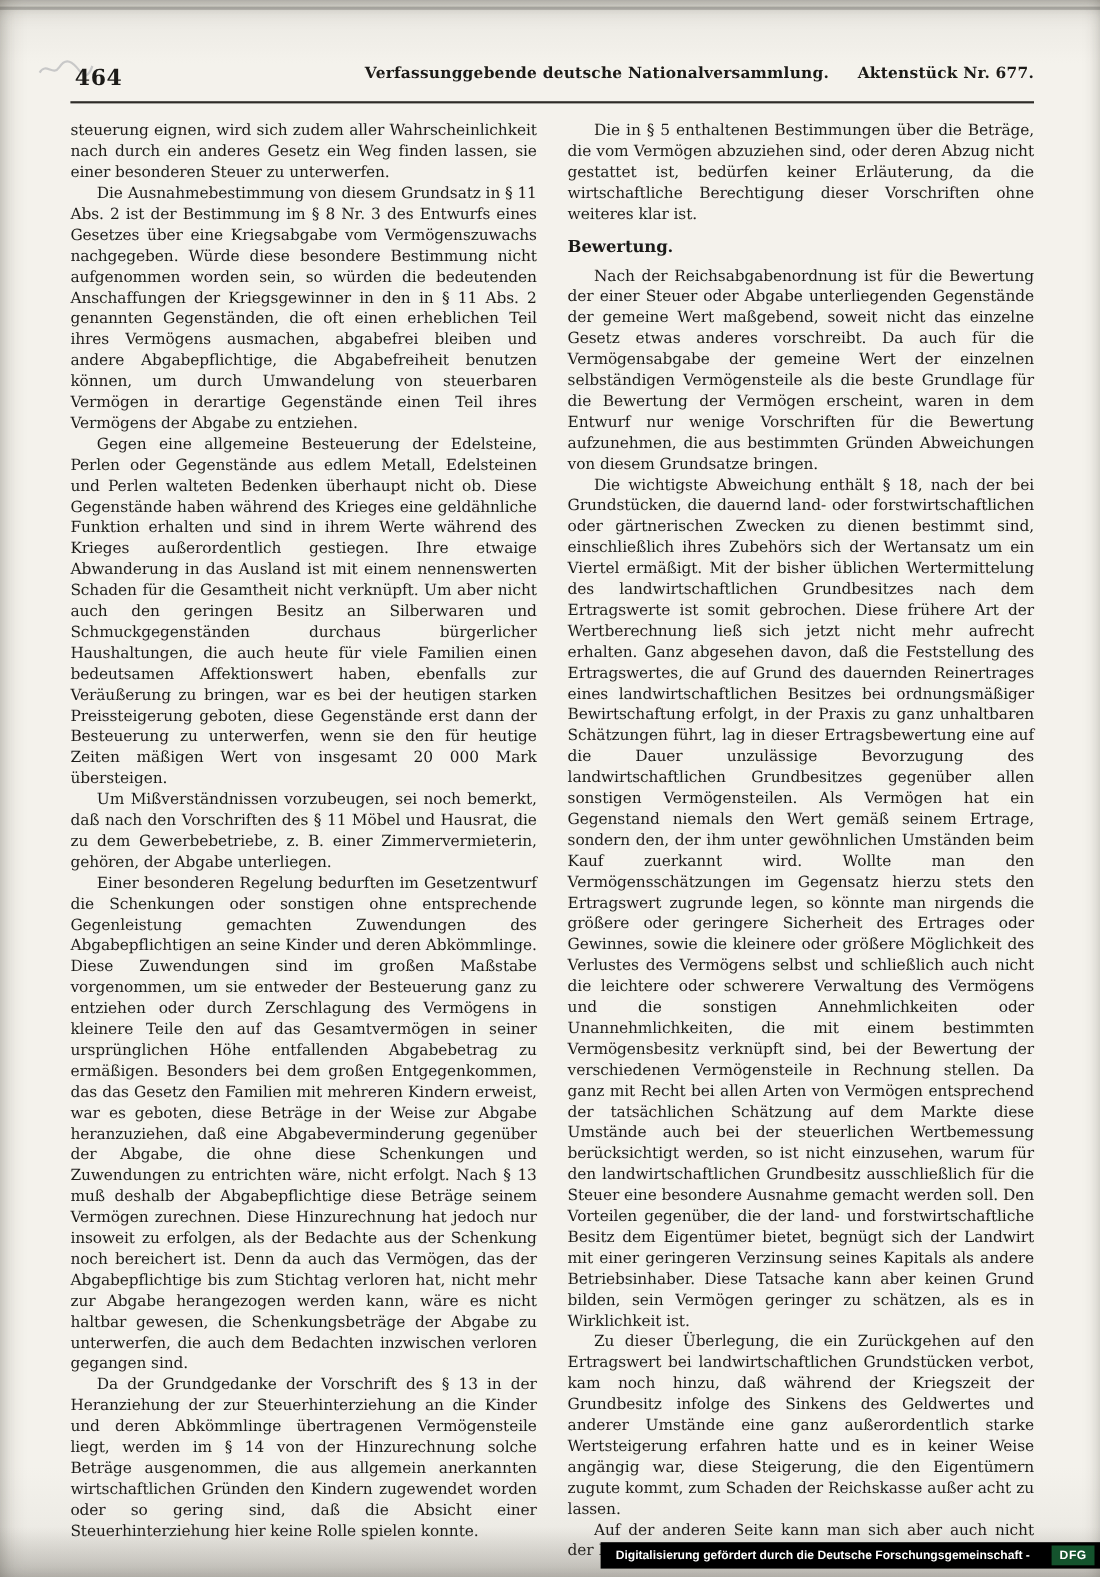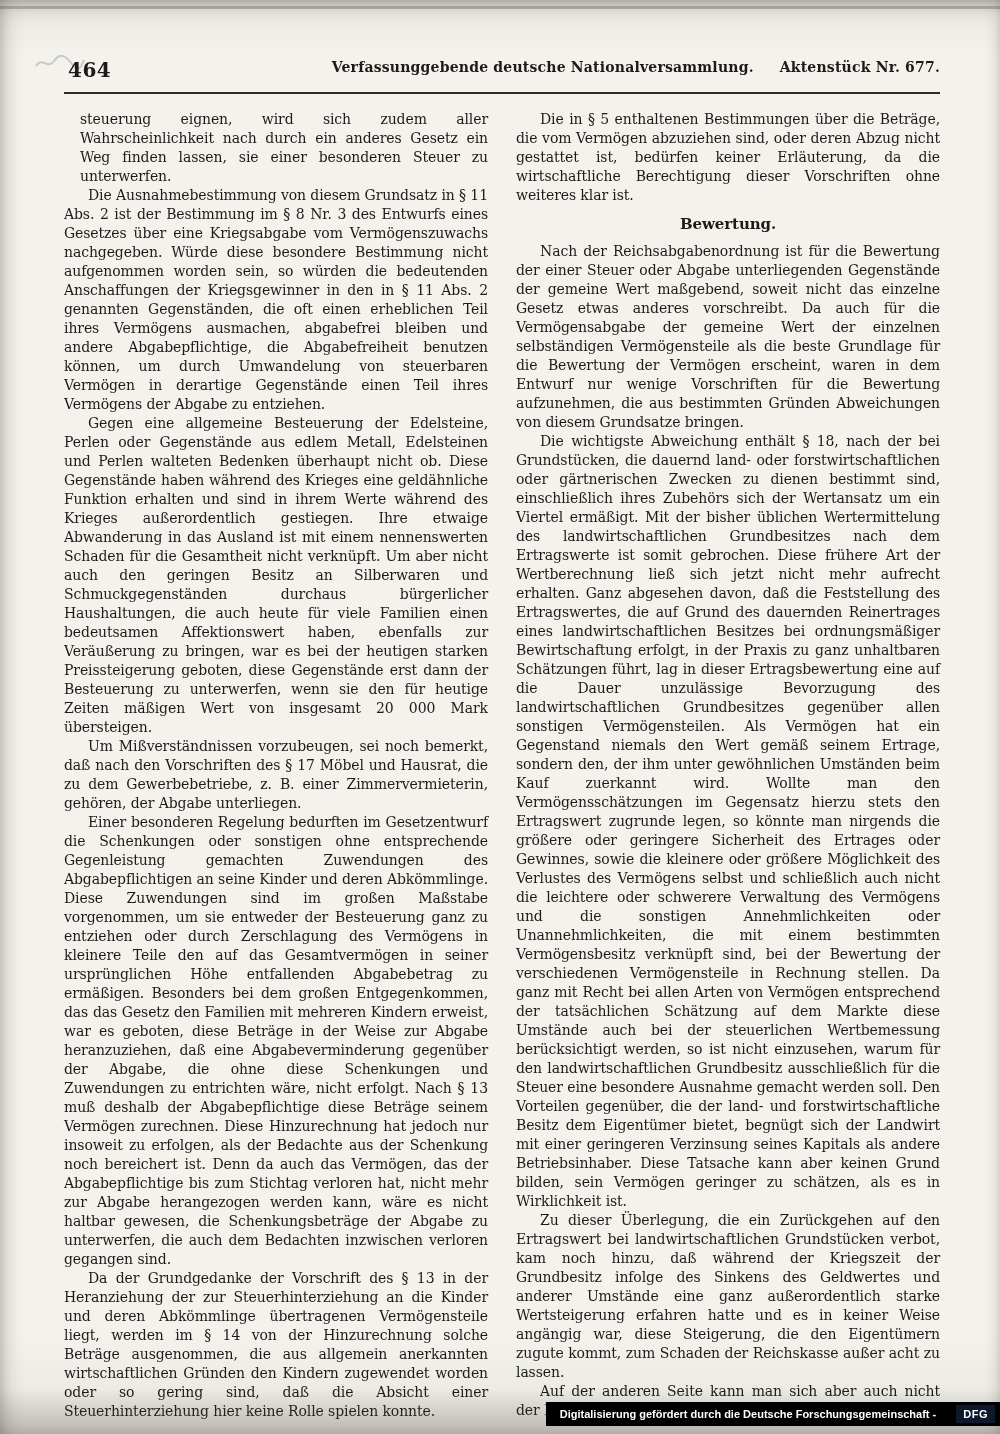--- a/index.html
+++ b/index.html
@@ -33,7 +33,7 @@
   .col{flex:1;font-size:14px;line-height:19px;text-align:justify;letter-spacing:-0.1px;
        text-justify:inter-word;hyphens:auto;}
   .col p{margin:0;text-indent:24px;}
-  .col p.cont{text-indent:0;margin-left:16px;}
+  .col p.cont{text-indent:0;}
   .section-heading{
     text-align:center;font-size:15px;font-weight:bold;margin:10px 0 8px 0;text-indent:0;
   }

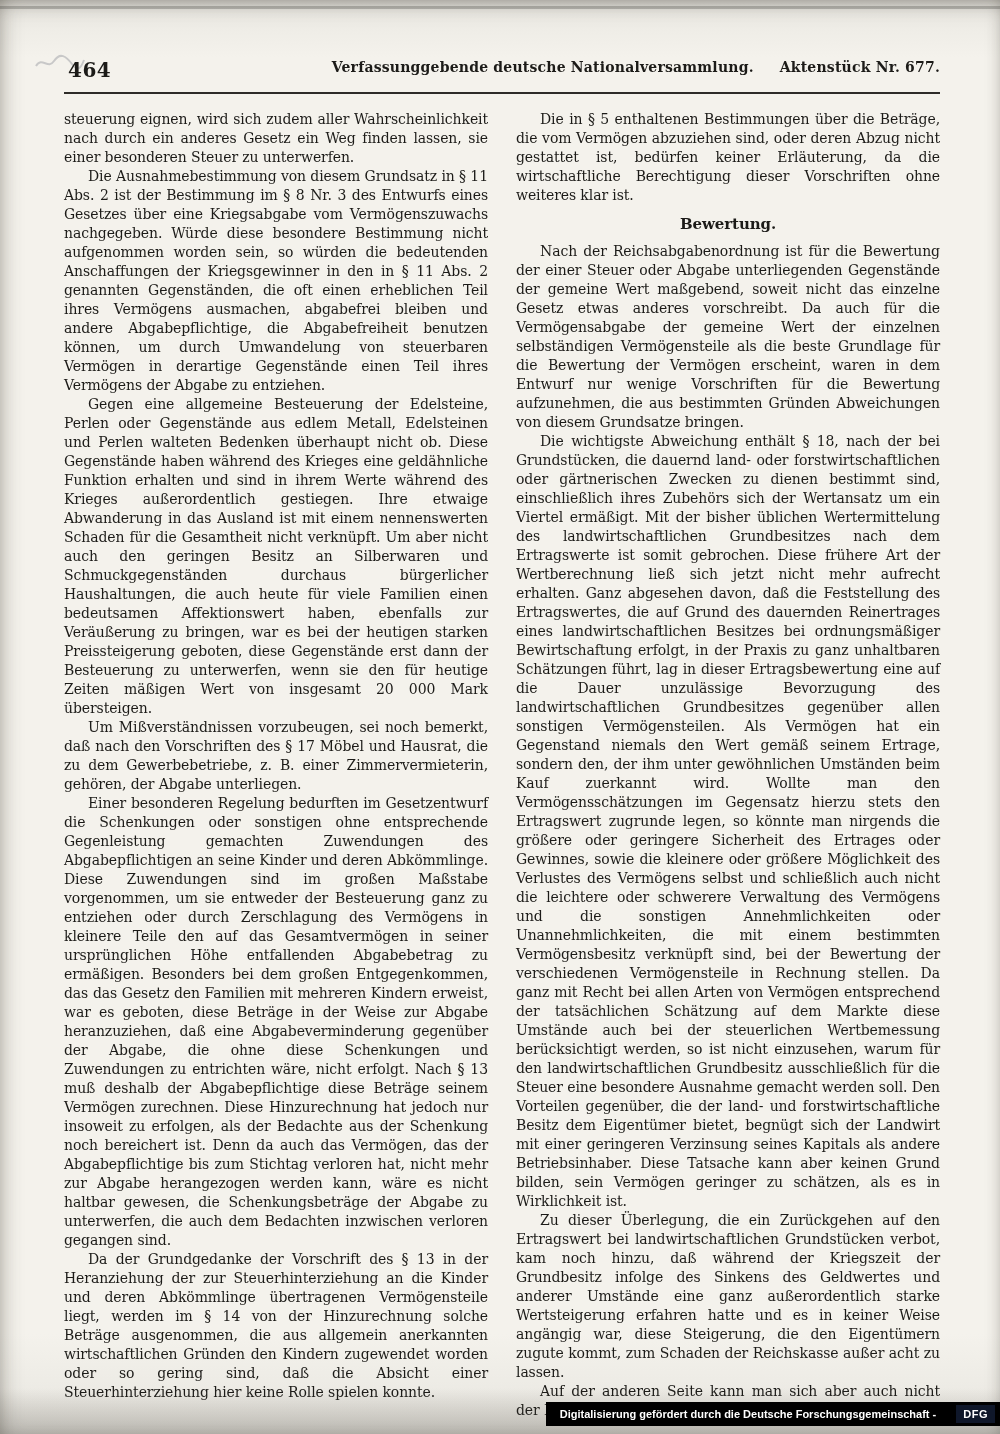--- a/index.html
+++ b/index.html
@@ -35,7 +35,7 @@
   .col p{margin:0;text-indent:24px;}
   .col p.cont{text-indent:0;}
   .section-heading{
-    text-align:center;font-size:15px;font-weight:bold;margin:10px 0 8px 0;text-indent:0;
+    font-size:15px;font-weight:bold;margin:10px 0 8px 0;text-indent:0;
   }
   .footer-bar{
     position:absolute;right:0;bottom:8px;height:24px;

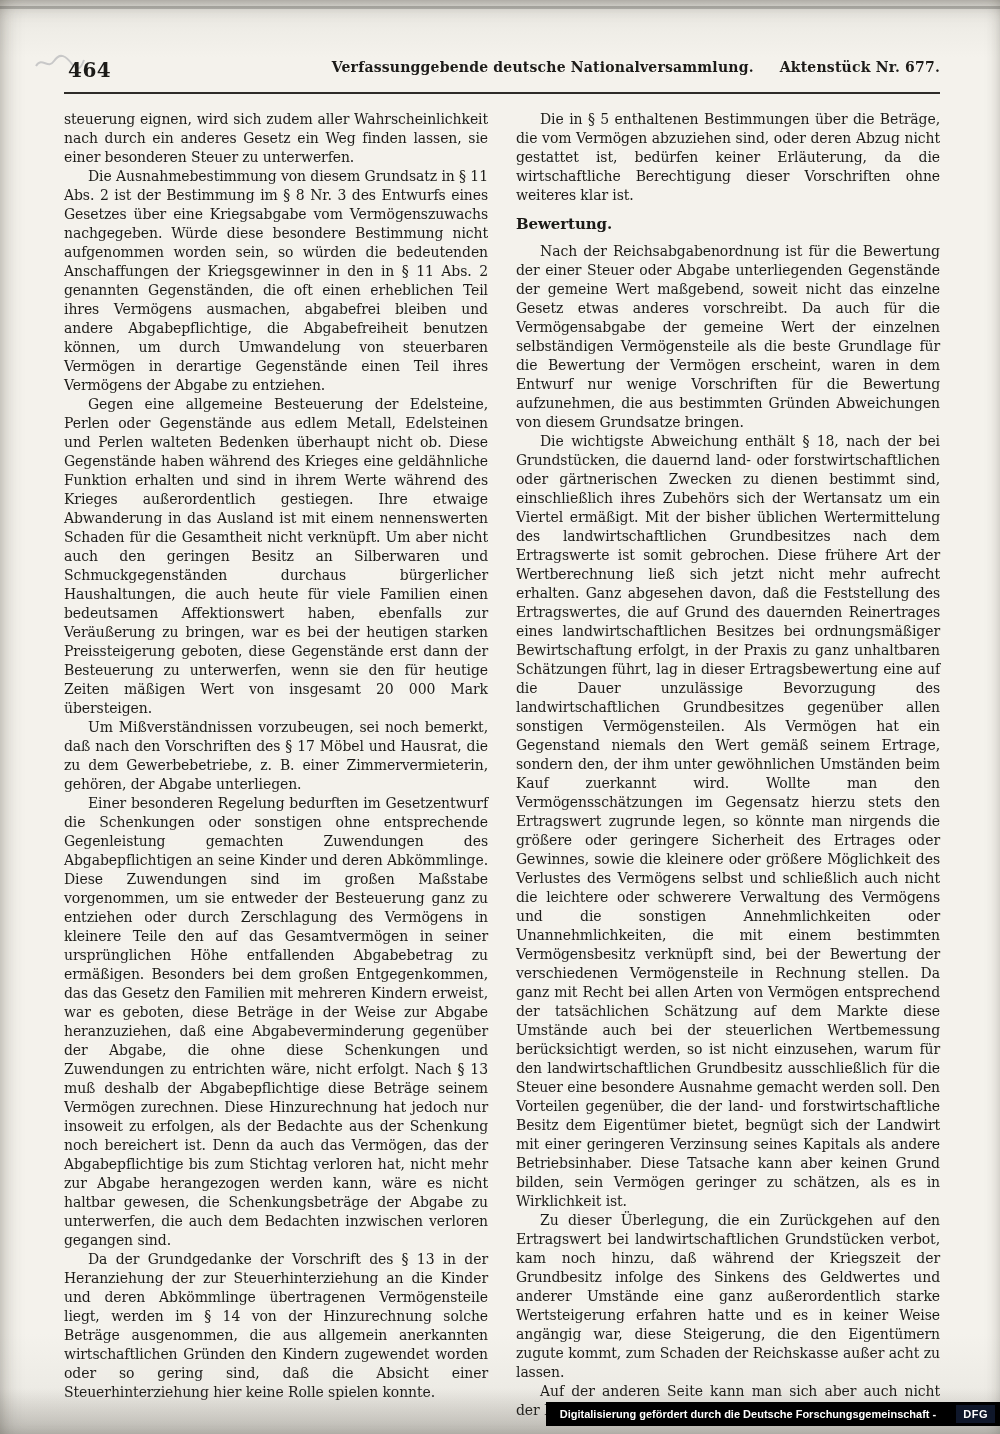--- a/index.html
+++ b/index.html
@@ -80,7 +80,7 @@
         <p class="cont">steuerung eignen, wird sich zudem aller Wahrscheinlichkeit nach durch ein anderes Gesetz ein Weg finden lassen, sie einer besonderen Steuer zu unterwerfen.</p>
         <p>Die Ausnahmebestimmung von diesem Grundsatz in § 11 Abs. 2 ist der Bestimmung im § 8 Nr. 3 des Entwurfs eines Gesetzes über eine Kriegsabgabe vom Vermögenszuwachs nachgegeben. Würde diese besondere Bestimmung nicht aufgenommen worden sein, so würden die bedeutenden Anschaffungen der Kriegsgewinner in den in § 11 Abs. 2 genannten Gegenständen, die oft einen erheblichen Teil ihres Vermögens ausmachen, abgabefrei bleiben und andere Abgabepflichtige, die Abgabefreiheit benutzen können, um durch Umwandelung von steuerbaren Vermögen in derartige Gegenstände einen Teil ihres Vermögens der Abgabe zu entziehen.</p>
         <p>Gegen eine allgemeine Besteuerung der Edelsteine, Perlen oder Gegenstände aus edlem Metall, Edelsteinen und Perlen walteten Bedenken überhaupt nicht ob. Diese Gegenstände haben während des Krieges eine geldähnliche Funktion erhalten und sind in ihrem Werte während des Krieges außerordentlich gestiegen. Ihre etwaige Abwanderung in das Ausland ist mit einem nennenswerten Schaden für die Gesamtheit nicht verknüpft. Um aber nicht auch den geringen Besitz an Silberwaren und Schmuckgegenständen durchaus bürgerlicher Haushaltungen, die auch heute für viele Familien einen bedeutsamen Affektionswert haben, ebenfalls zur Veräußerung zu bringen, war es bei der heutigen starken Preissteigerung geboten, diese Gegenstände erst dann der Besteuerung zu unterwerfen, wenn sie den für heutige Zeiten mäßigen Wert von insgesamt 20 000 Mark übersteigen.</p>
-        <p>Um Mißverständnissen vorzubeugen, sei noch bemerkt, daß nach den Vorschriften des § 17 Möbel und Hausrat, die zu dem Gewerbebetriebe, z. B. einer Zimmervermieterin, gehören, der Abgabe unterliegen.</p>
+        <p>Um Mißverständnissen vorzubeugen, sei noch bemerkt, daß nach den Vorschriften des § 11 Möbel und Hausrat, die zu dem Gewerbebetriebe, z. B. einer Zimmervermieterin, gehören, der Abgabe unterliegen.</p>
         <p>Einer besonderen Regelung bedurften im Gesetzentwurf die Schenkungen oder sonstigen ohne entsprechende Gegenleistung gemachten Zuwendungen des Abgabepflichtigen an seine Kinder und deren Abkömmlinge. Diese Zuwendungen sind im großen Maßstabe vorgenommen, um sie entweder der Besteuerung ganz zu entziehen oder durch Zerschlagung des Vermögens in kleinere Teile den auf das Gesamtvermögen in seiner ursprünglichen Höhe entfallenden Abgabebetrag zu ermäßigen. Besonders bei dem großen Entgegenkommen, das das Gesetz den Familien mit mehreren Kindern erweist, war es geboten, diese Beträge in der Weise zur Abgabe heranzuziehen, daß eine Abgabeverminderung gegenüber der Abgabe, die ohne diese Schenkungen und Zuwendungen zu entrichten wäre, nicht erfolgt. Nach § 13 muß deshalb der Abgabepflichtige diese Beträge seinem Vermögen zurechnen. Diese Hinzurechnung hat jedoch nur insoweit zu erfolgen, als der Bedachte aus der Schenkung noch bereichert ist. Denn da auch das Vermögen, das der Abgabepflichtige bis zum Stichtag verloren hat, nicht mehr zur Abgabe herangezogen werden kann, wäre es nicht haltbar gewesen, die Schenkungsbeträge der Abgabe zu unterwerfen, die auch dem Bedachten inzwischen verloren gegangen sind.</p>
         <p>Da der Grundgedanke der Vorschrift des § 13 in der Heranziehung der zur Steuerhinterziehung an die Kinder und deren Abkömmlinge übertragenen Vermögensteile liegt, werden im § 14 von der Hinzurechnung solche Beträge ausgenommen, die aus allgemein anerkannten wirtschaftlichen Gründen den Kindern zugewendet worden oder so gering sind, daß die Absicht einer Steuerhinterziehung hier keine Rolle spielen konnte.</p>
       </div>

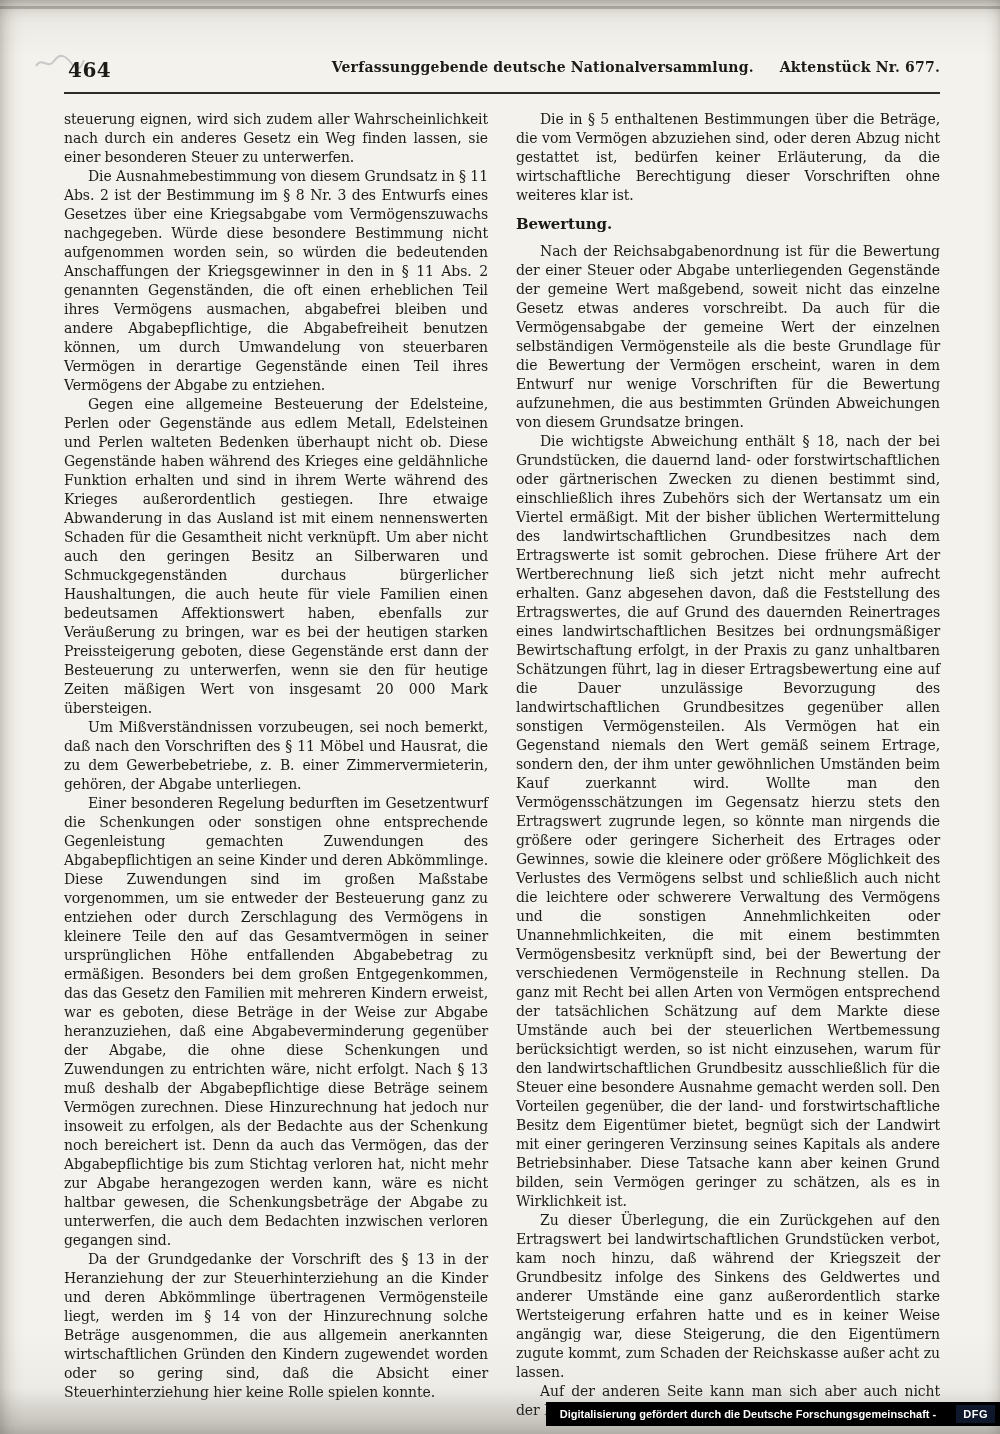--- a/index.html
+++ b/index.html
@@ -46,7 +46,7 @@
     font-size:11px;font-weight:bold;
   }
   .dfg-badge{
-    background:#0f172a;color:#fff;font-weight:bold;
+    background:#14532d;color:#fff;font-weight:bold;
     padding:3px 7px;font-size:11px;letter-spacing:.5px;
   }
   .bottom-shade{position:absolute;left:0;right:0;bottom:0;height:46px;

